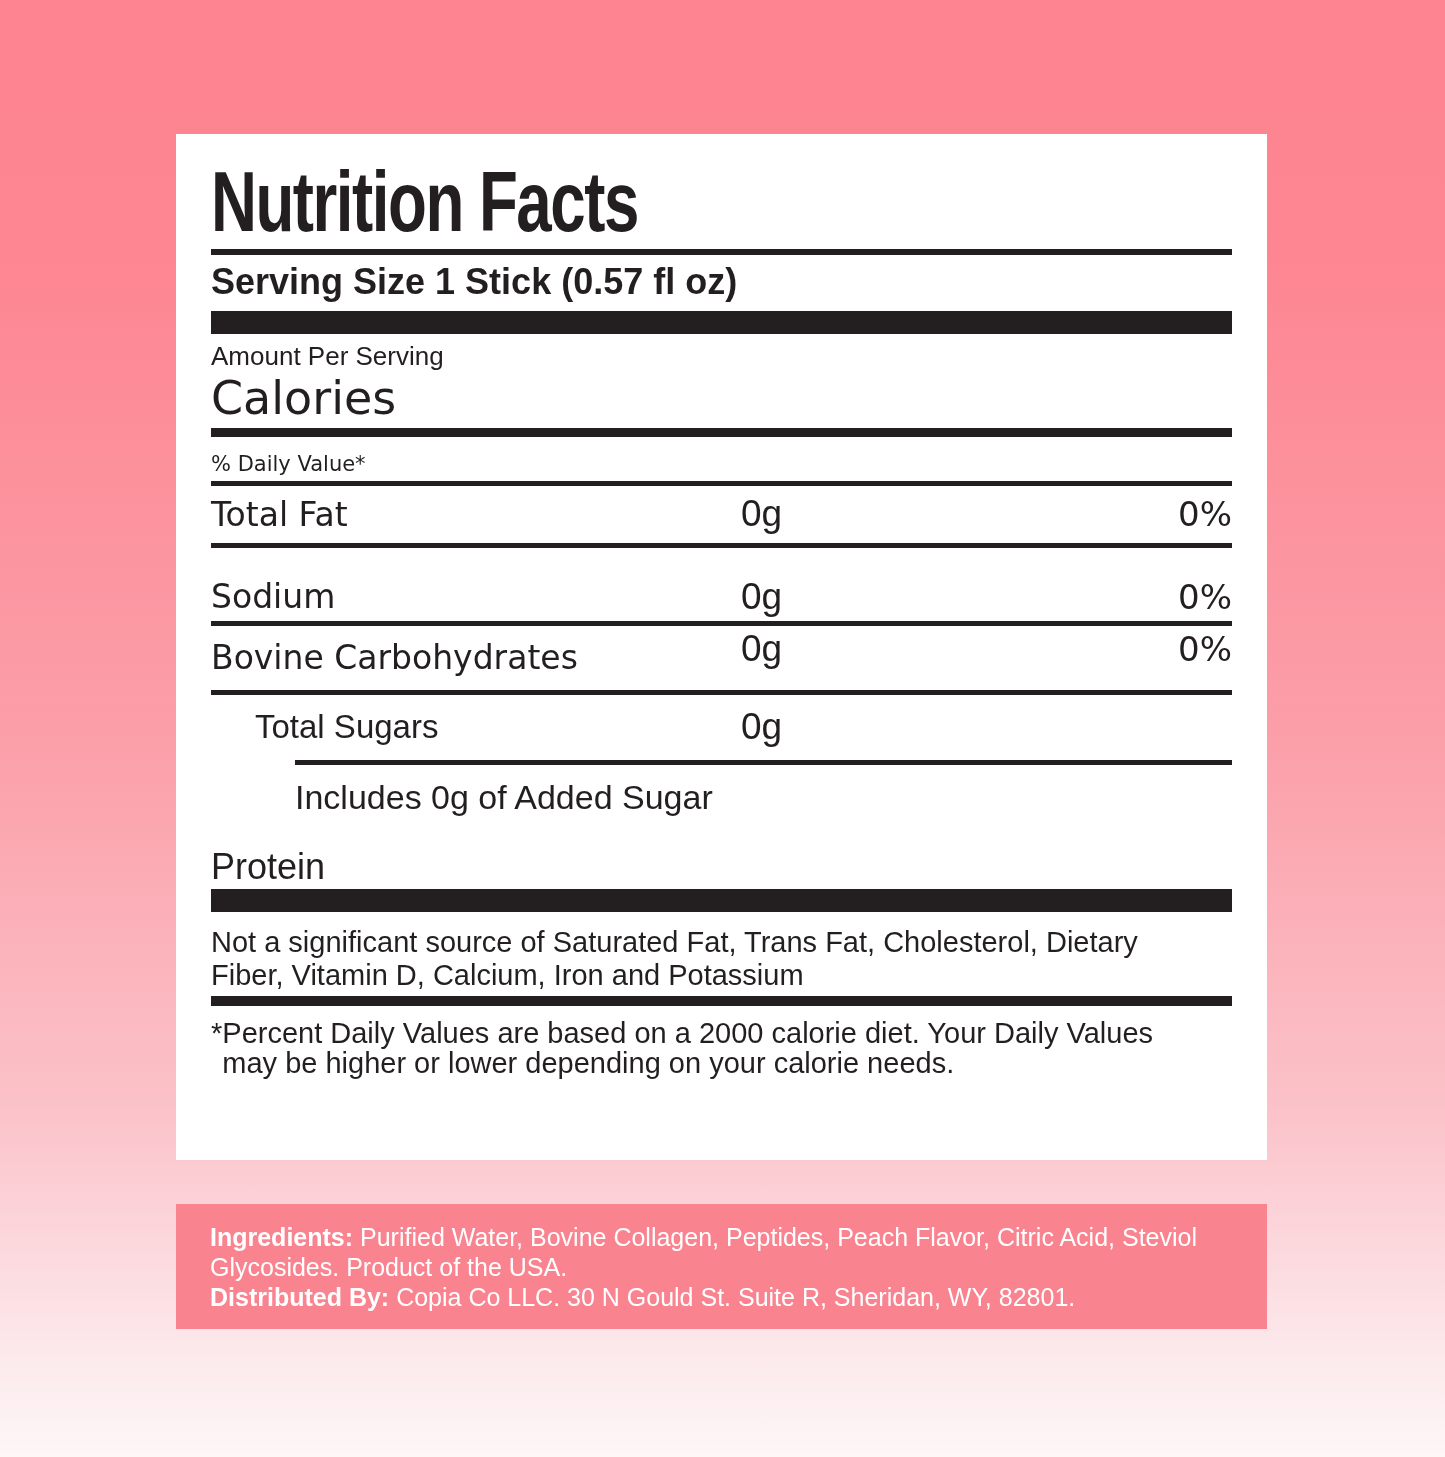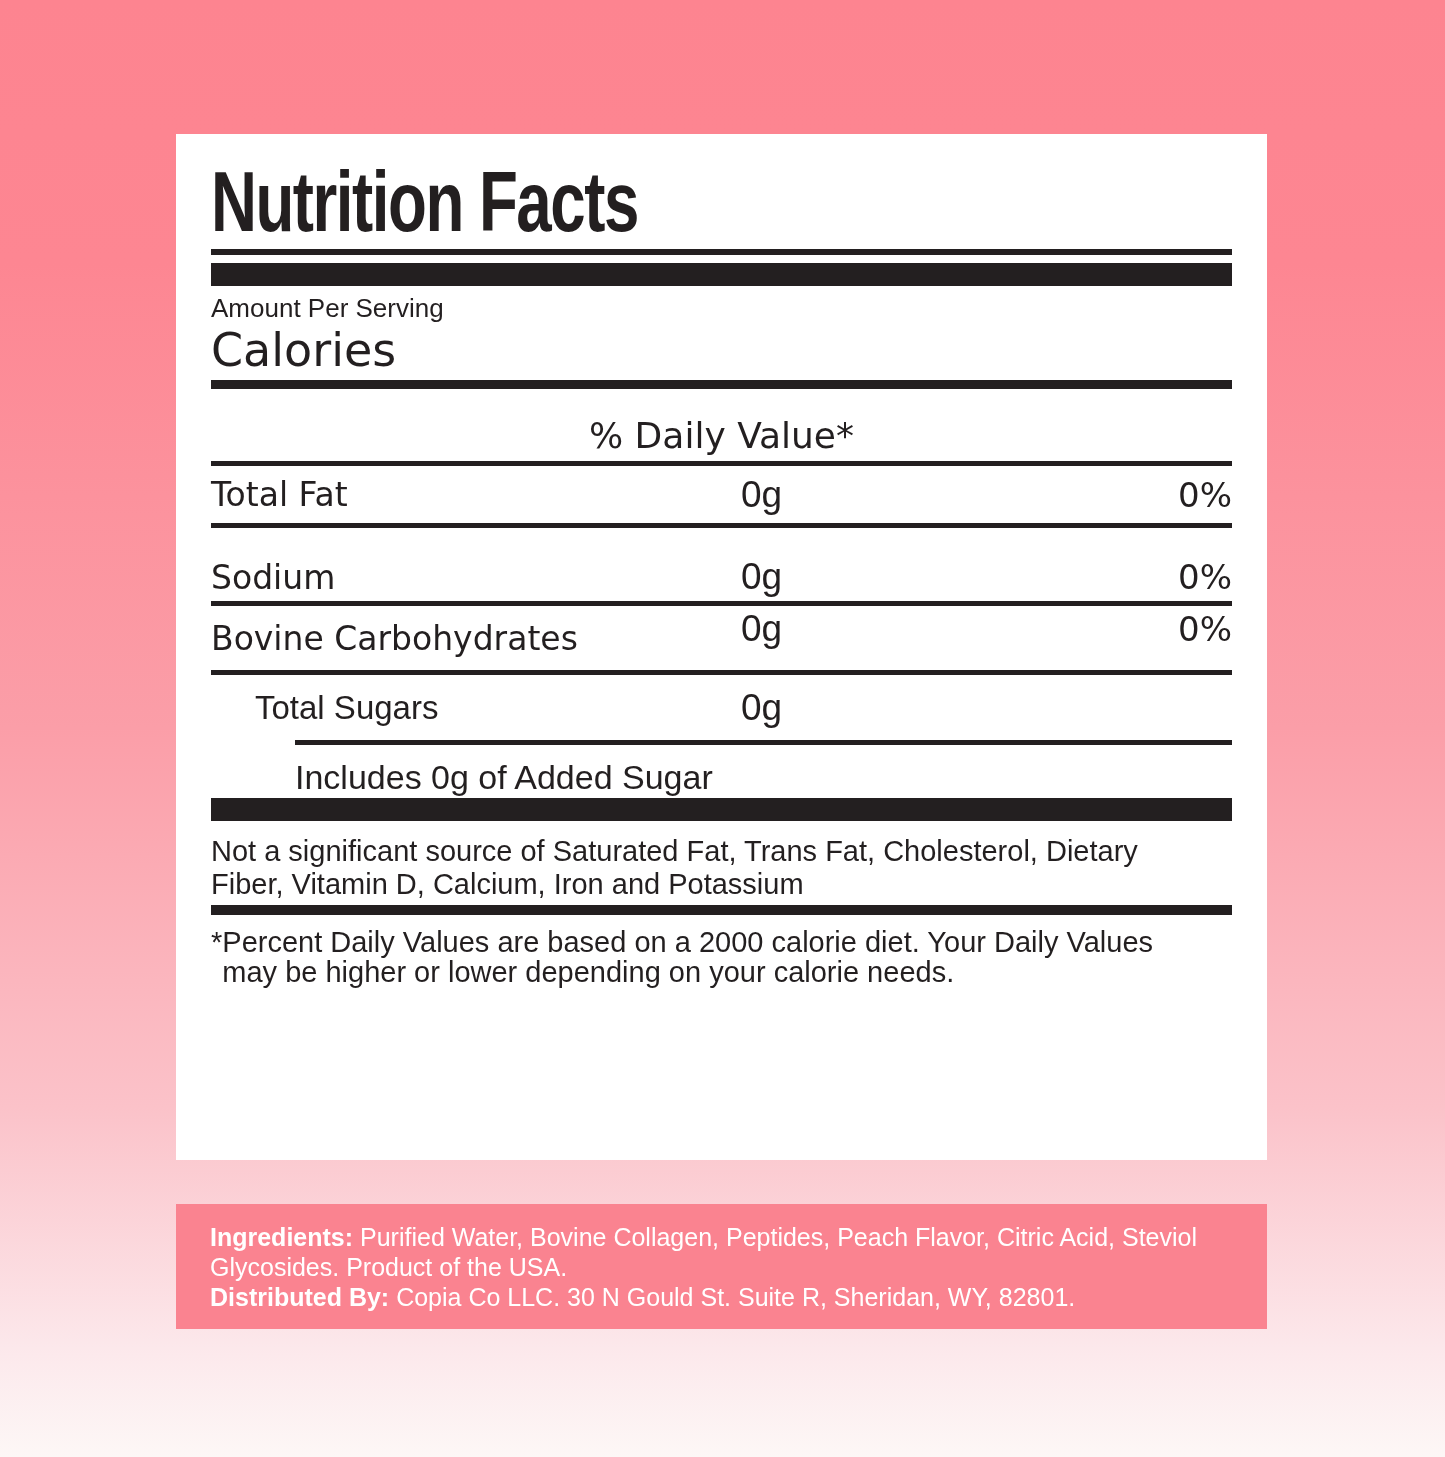--- a/index.html
+++ b/index.html
@@ -133,6 +133,7 @@
     <div class="rule rule-6"></div>
 
 
+    <div class="serving-size">Serving Size 1 Stick (0.57 fl oz)</div>
 
     <div class="rule bar-23 bar-top"></div>
 

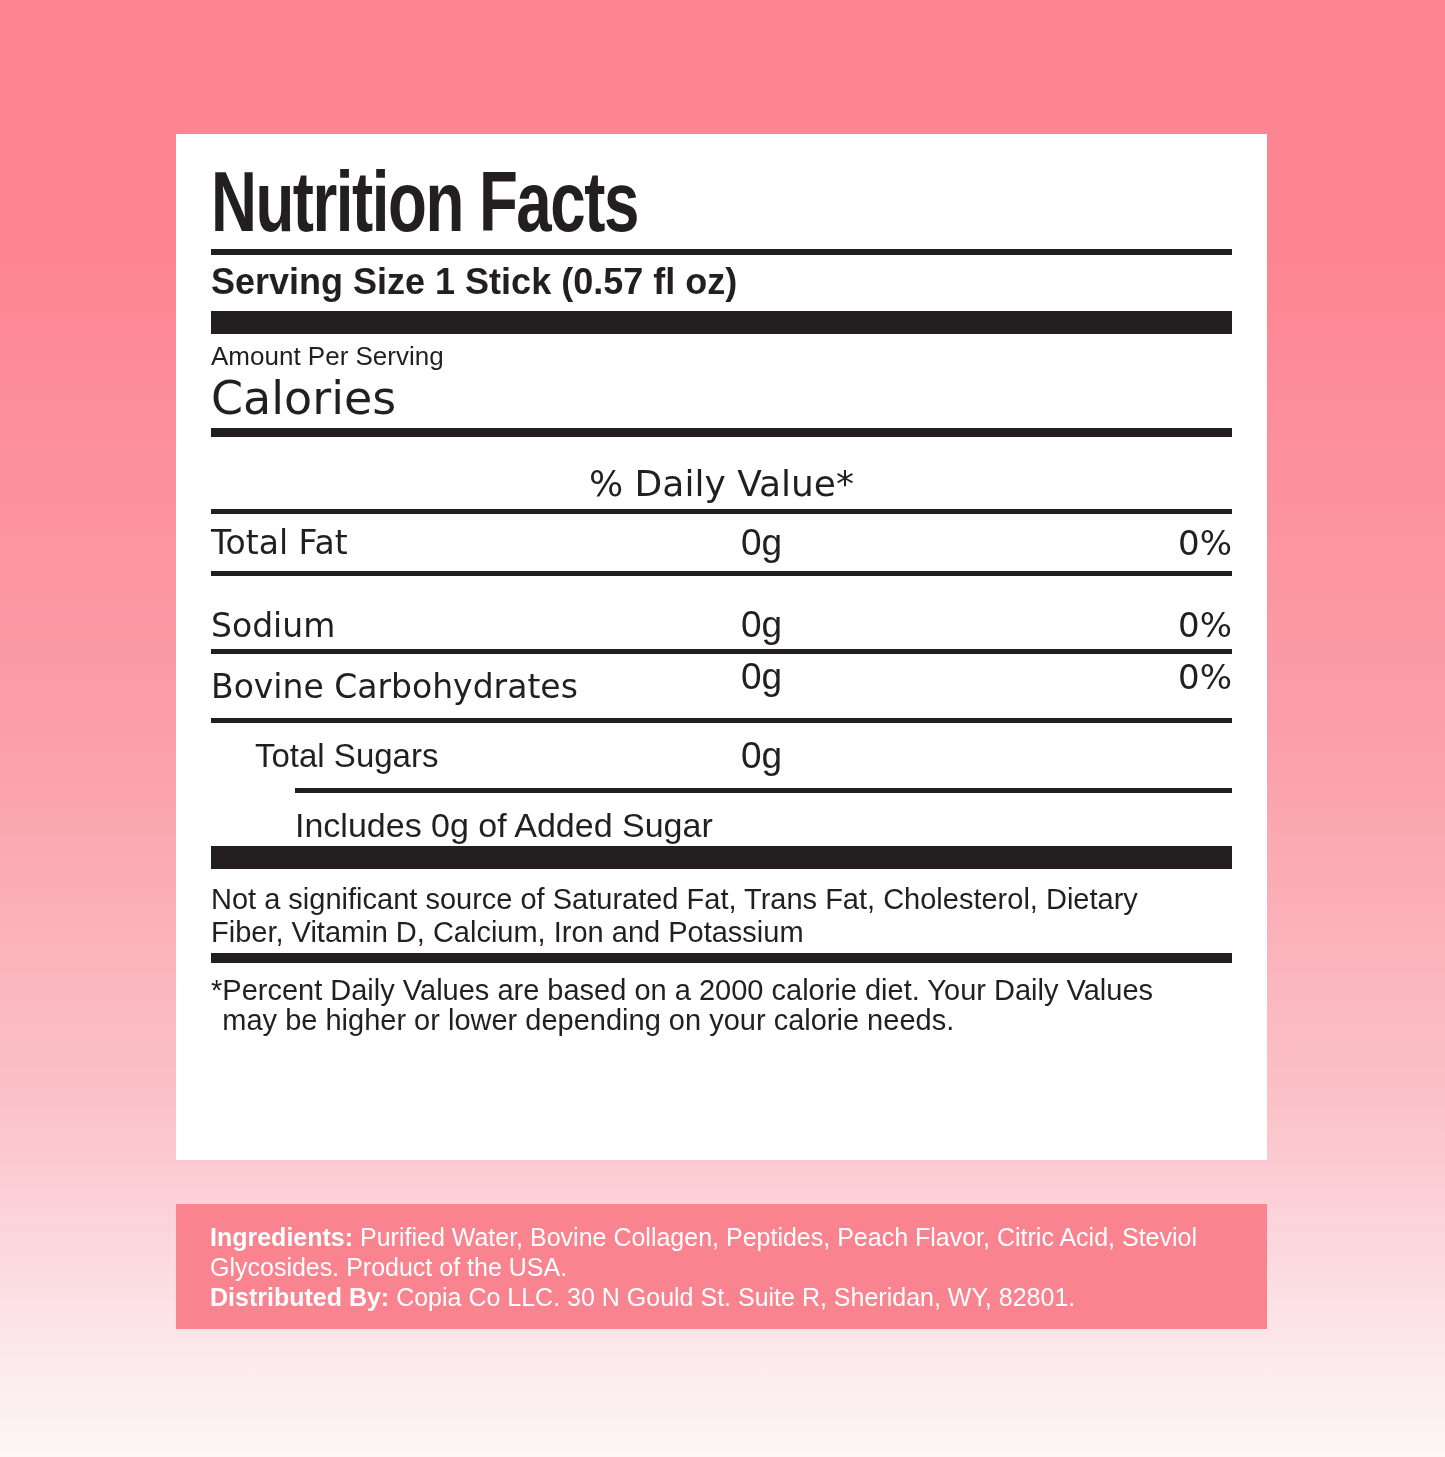--- a/index.html
+++ b/index.html
@@ -63,9 +63,9 @@
     font-size:46px;line-height:1.15;
   }
   .pdv-header{
-    margin-top:24px;
-    font-size:36px;line-height:1.25;
-    text-align:center;
+    margin-top:14px;
+    font-size:21px;line-height:1.25;
+    text-align:left;
   }
   .rule-pdv{margin-top:3px;}
 

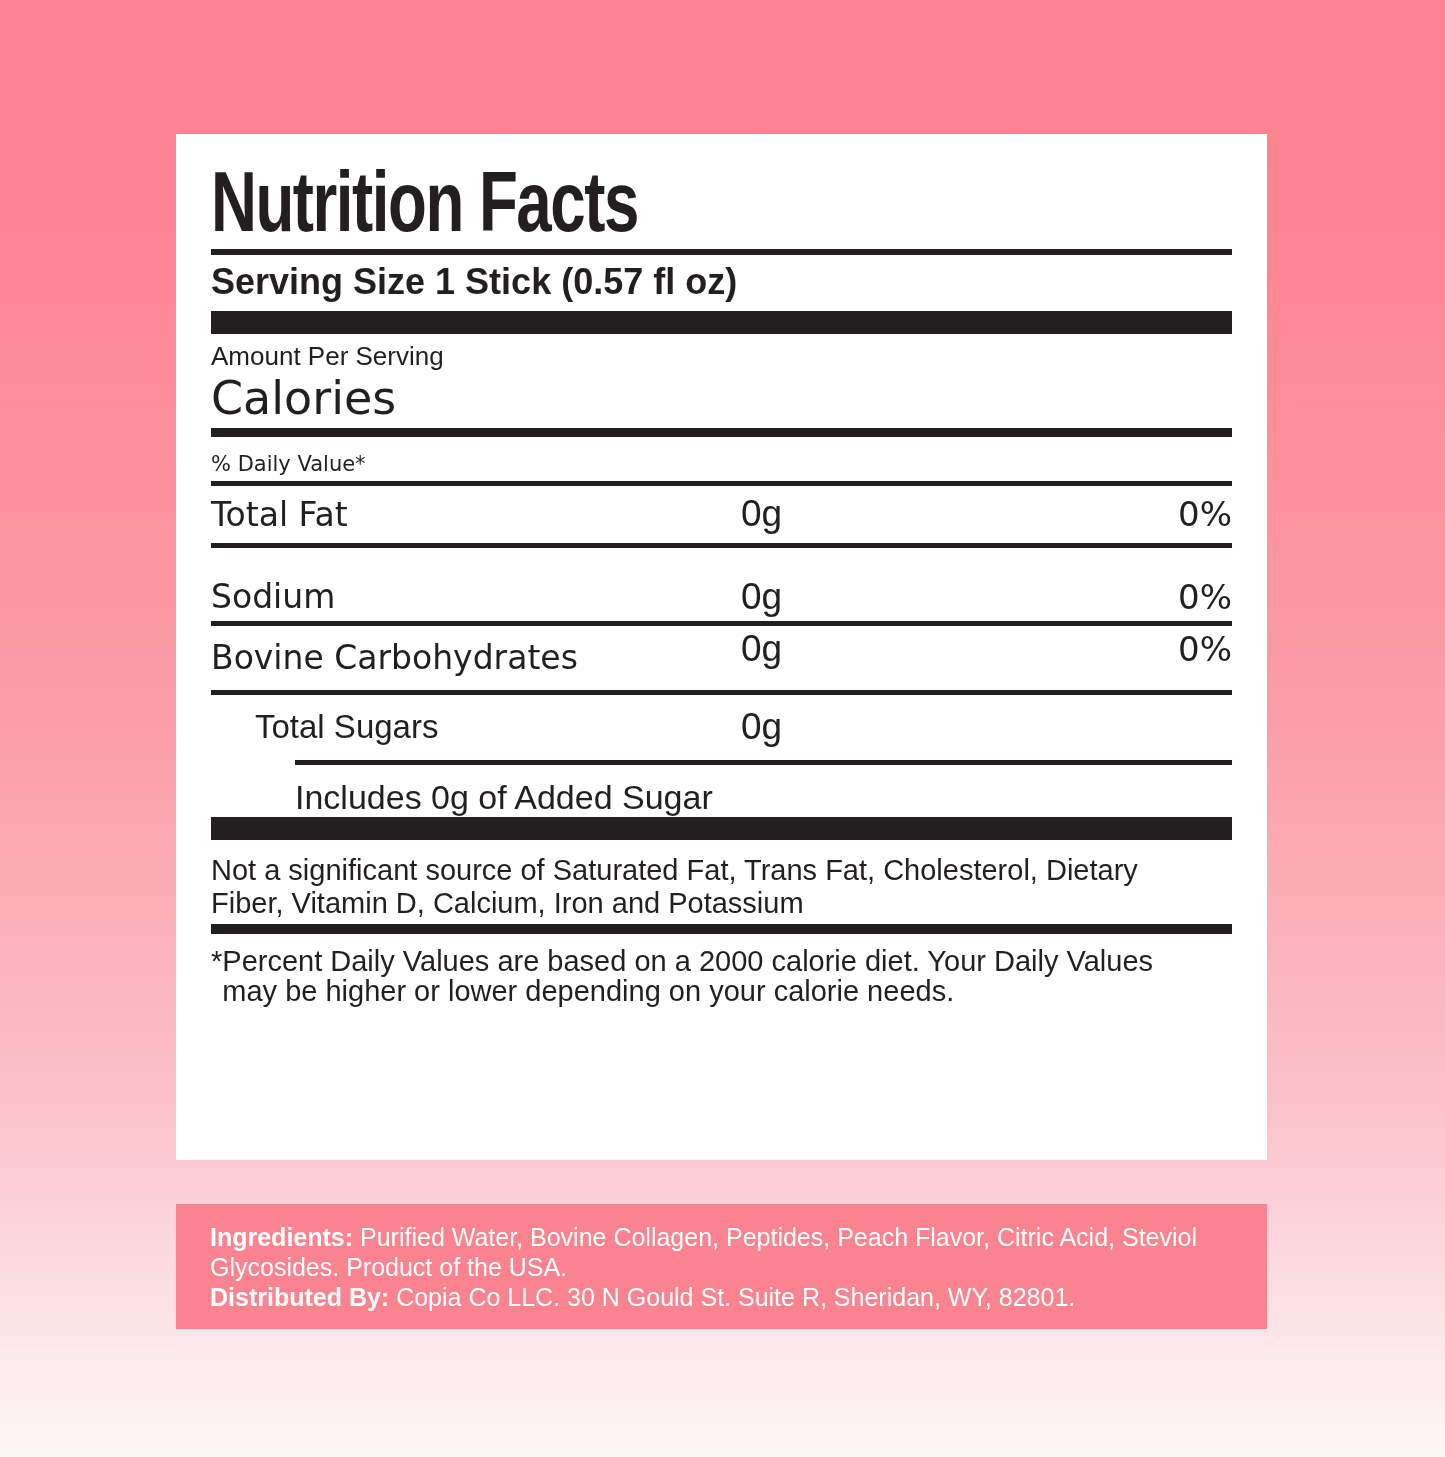--- a/index.html
+++ b/index.html
@@ -181,6 +181,7 @@
 
     <div class="includes">Includes 0g of Added Sugar</div>
 
+    <div class="protein">Protein</div>
 
     <div class="rule bar-23 bar-protein"></div>
 

